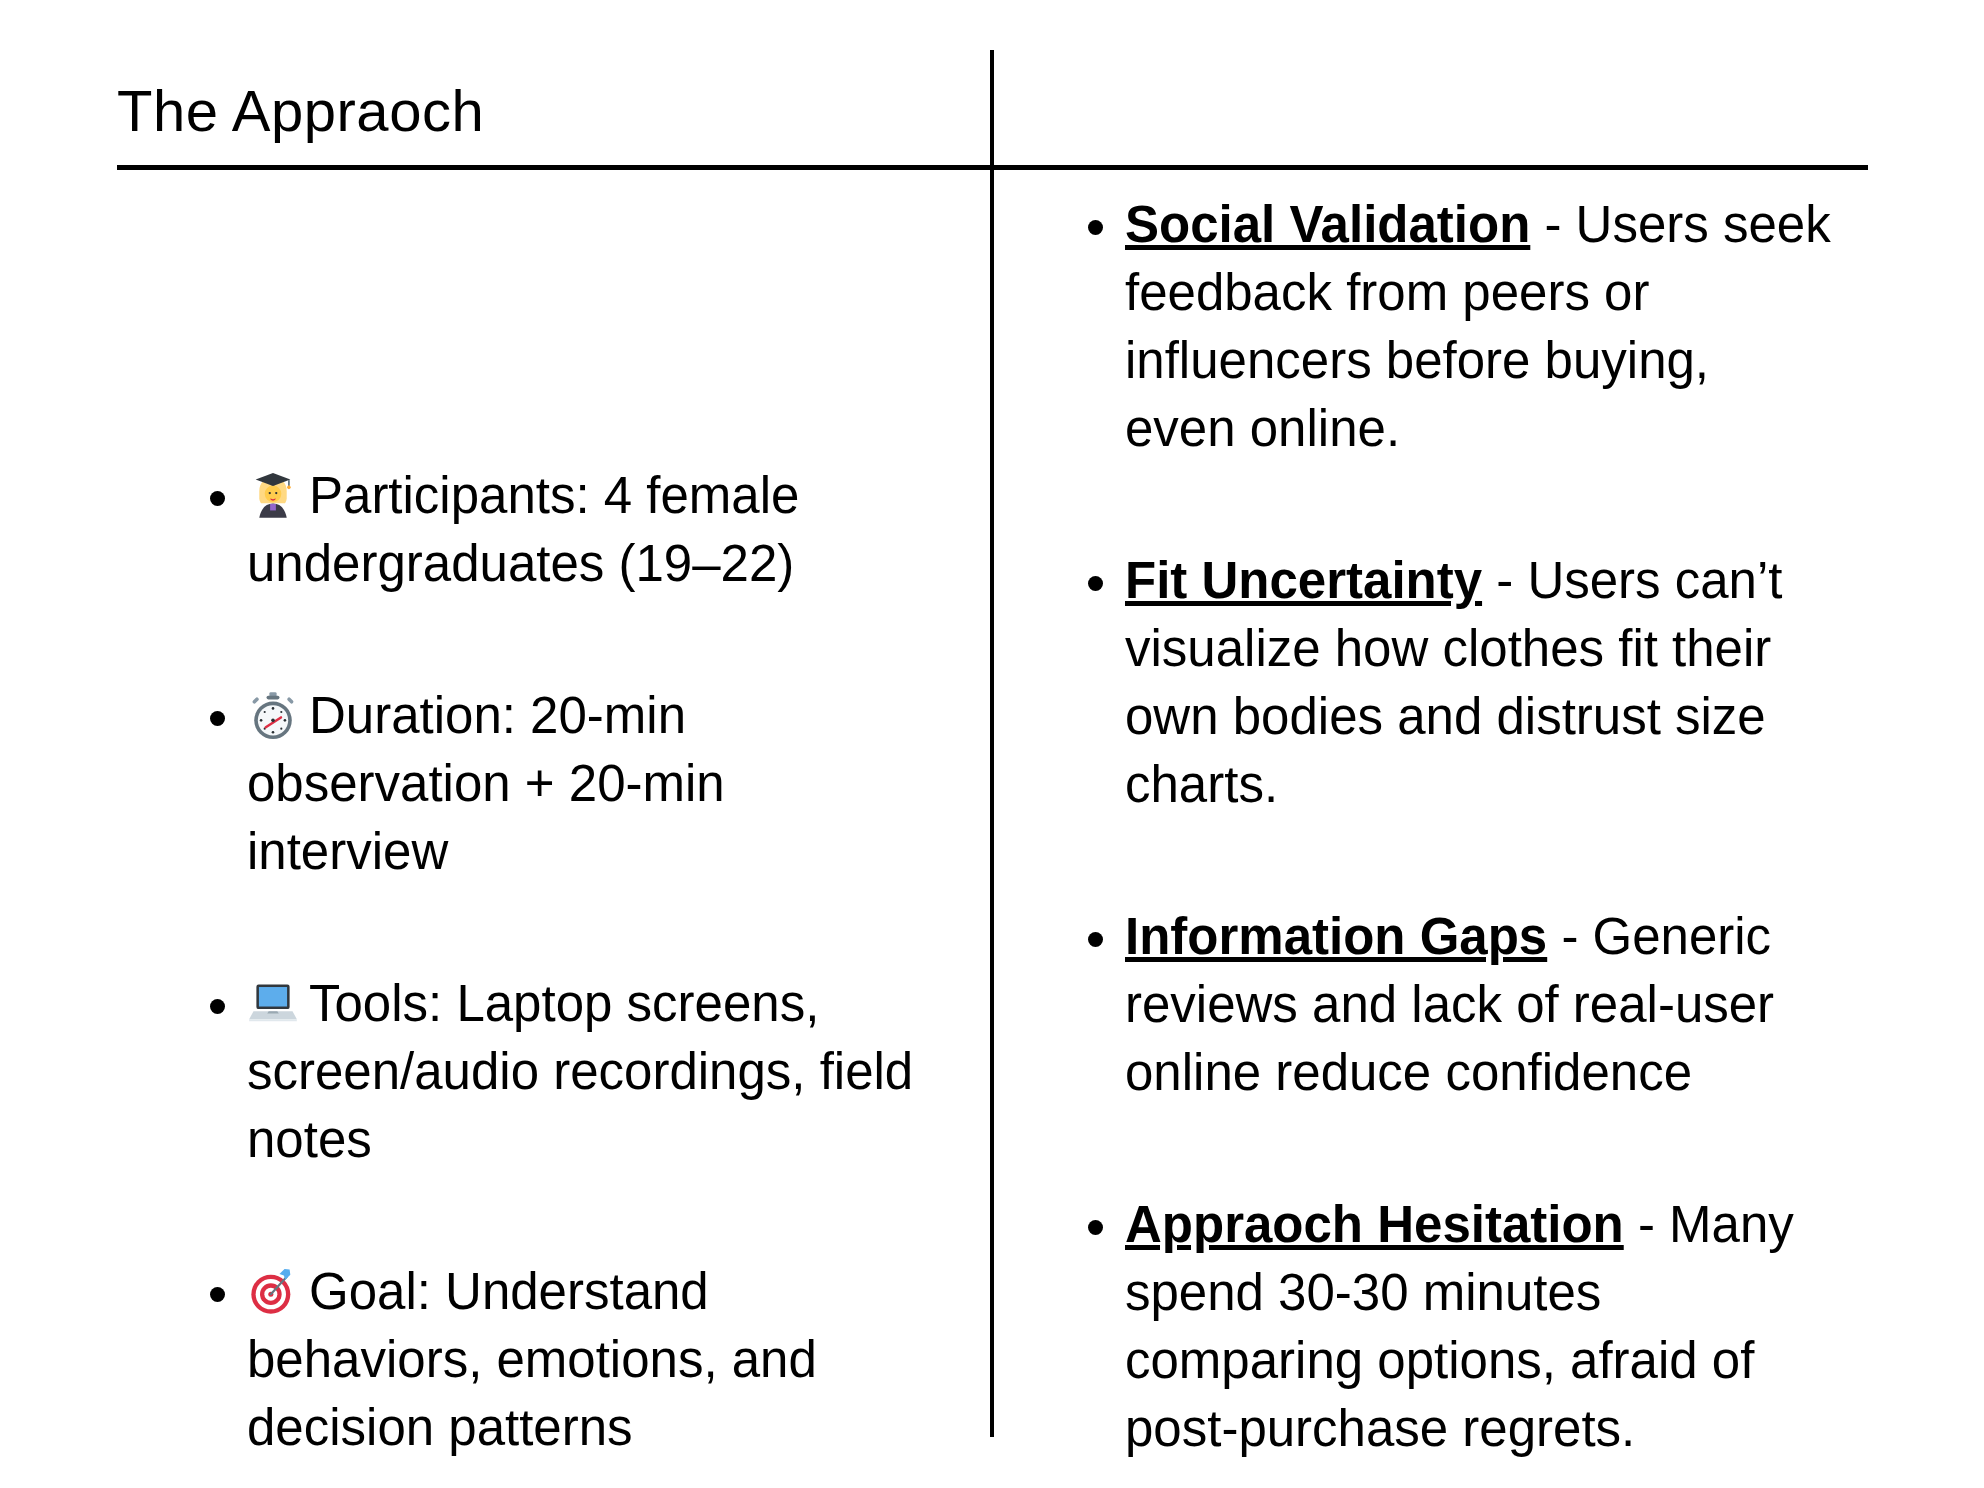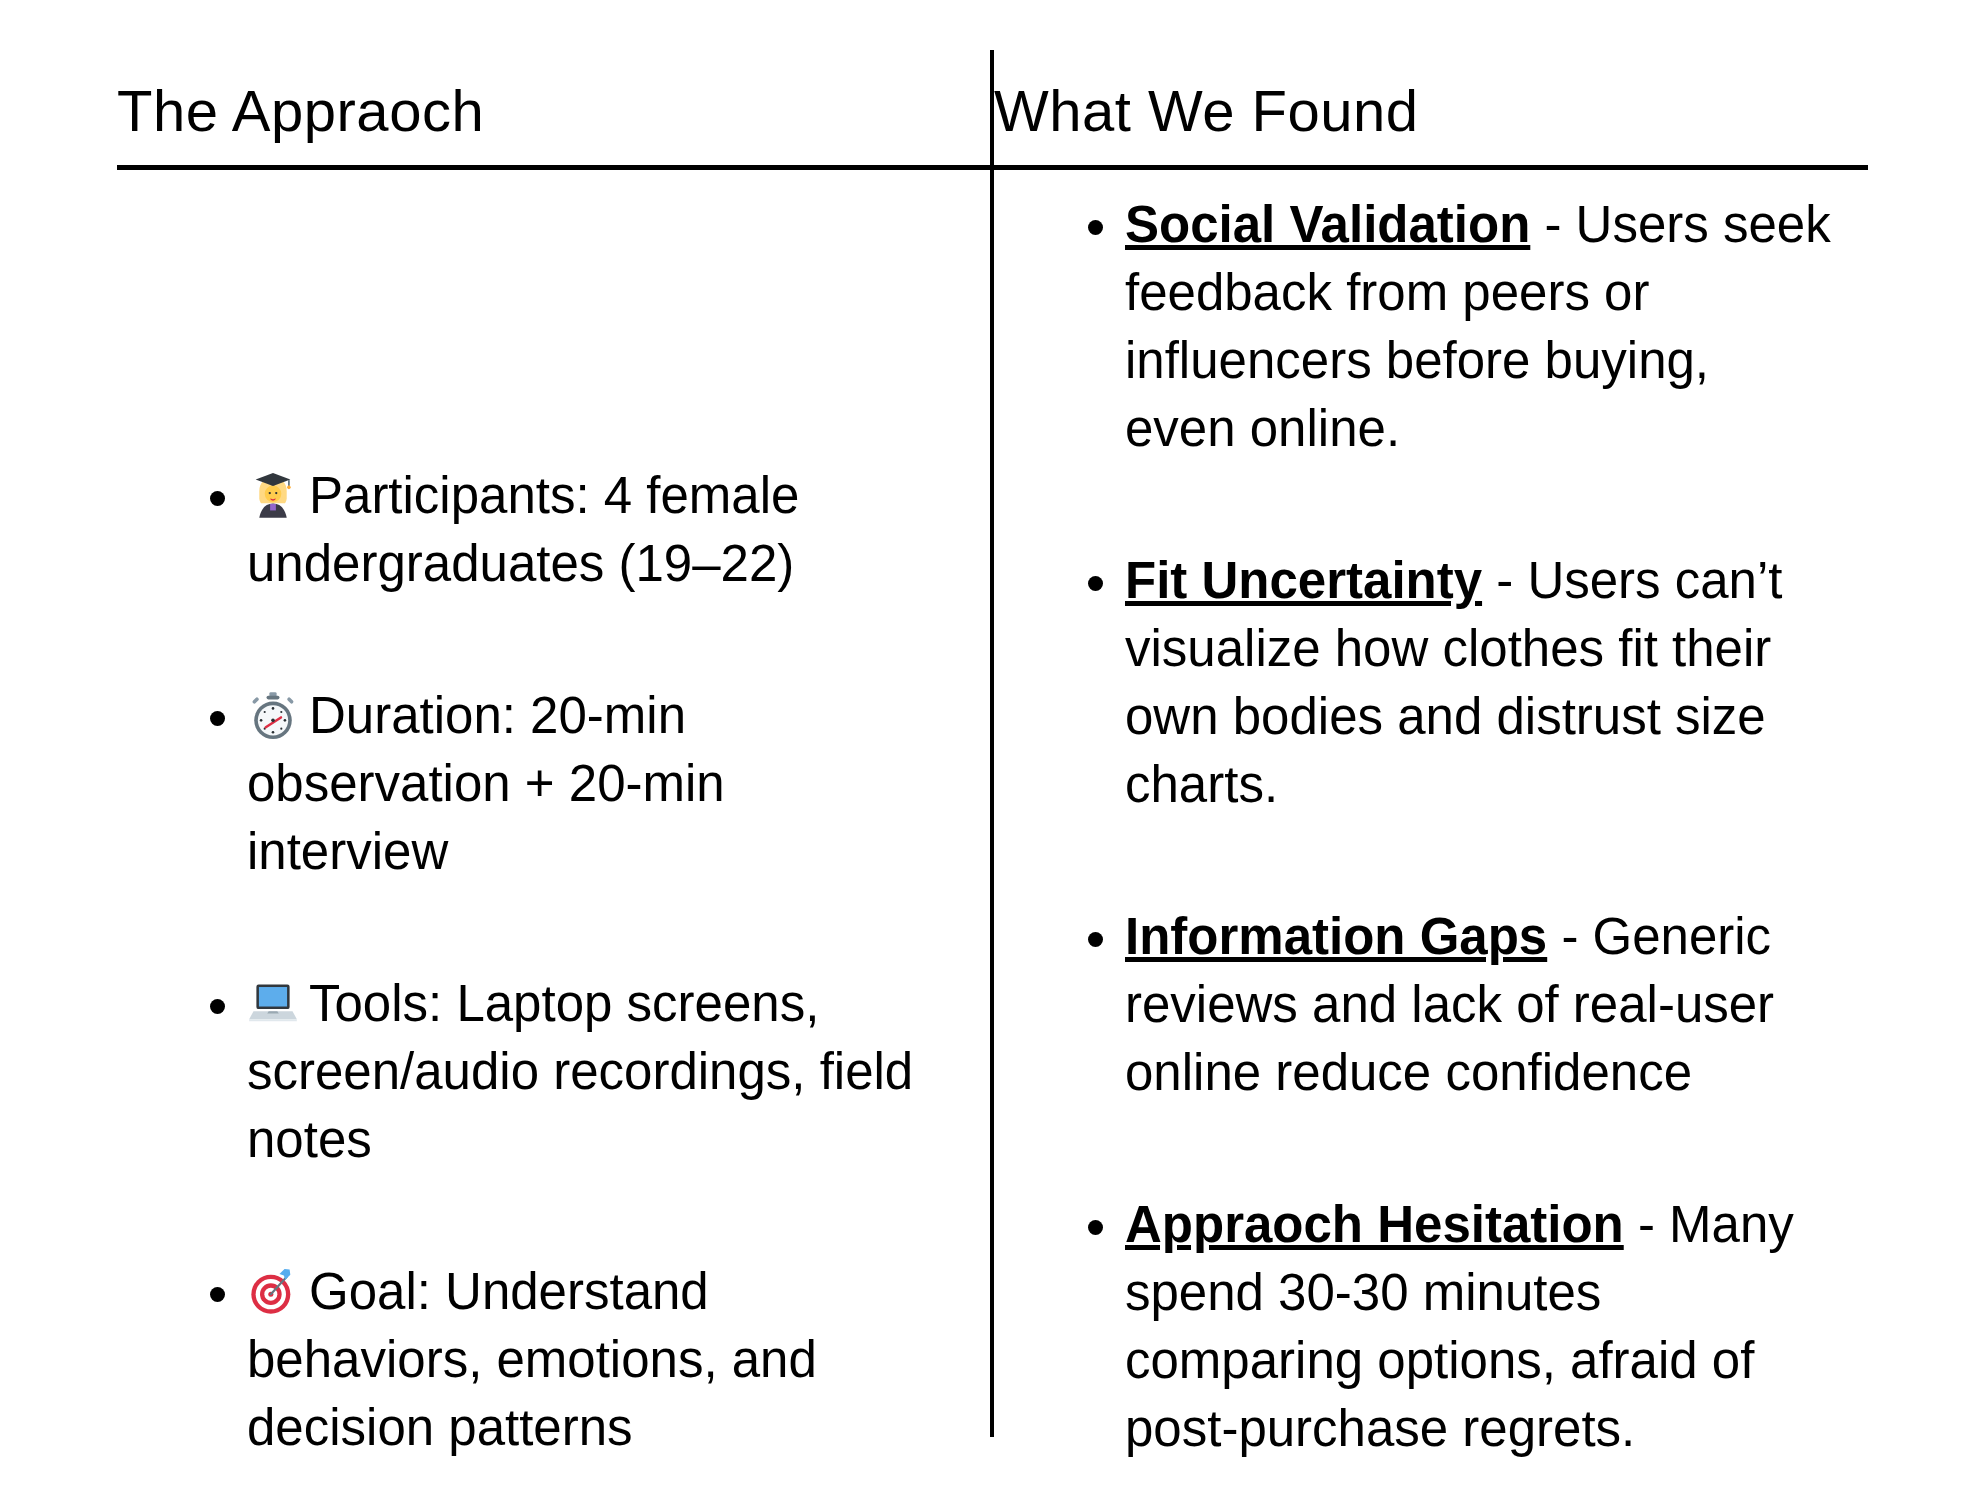--- a/index.html
+++ b/index.html
@@ -62,7 +62,6 @@
   <div class="hline"></div>
 
   <div class="col-header left">The Appraoch</div>
-  <div class="col-header right">What We Found</div>
 
 
   <ul class="blist left">

